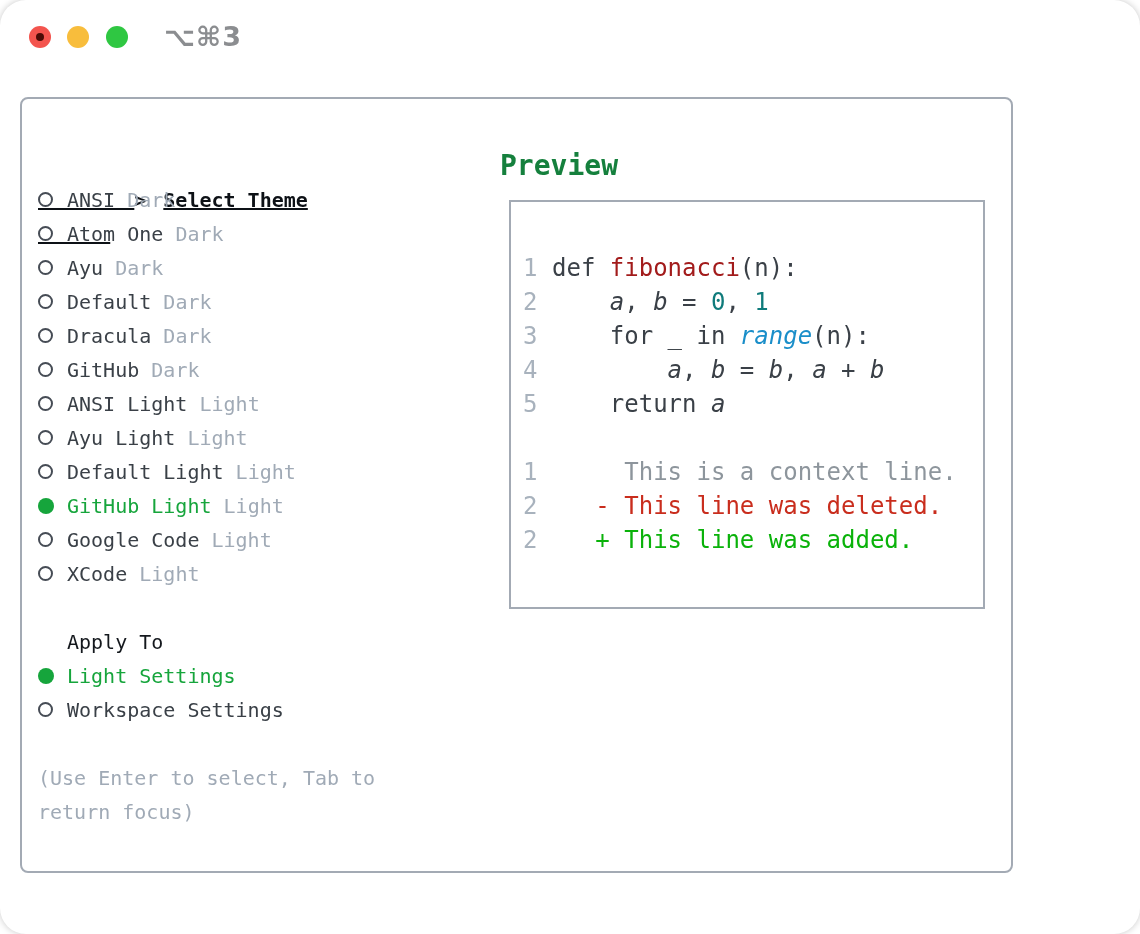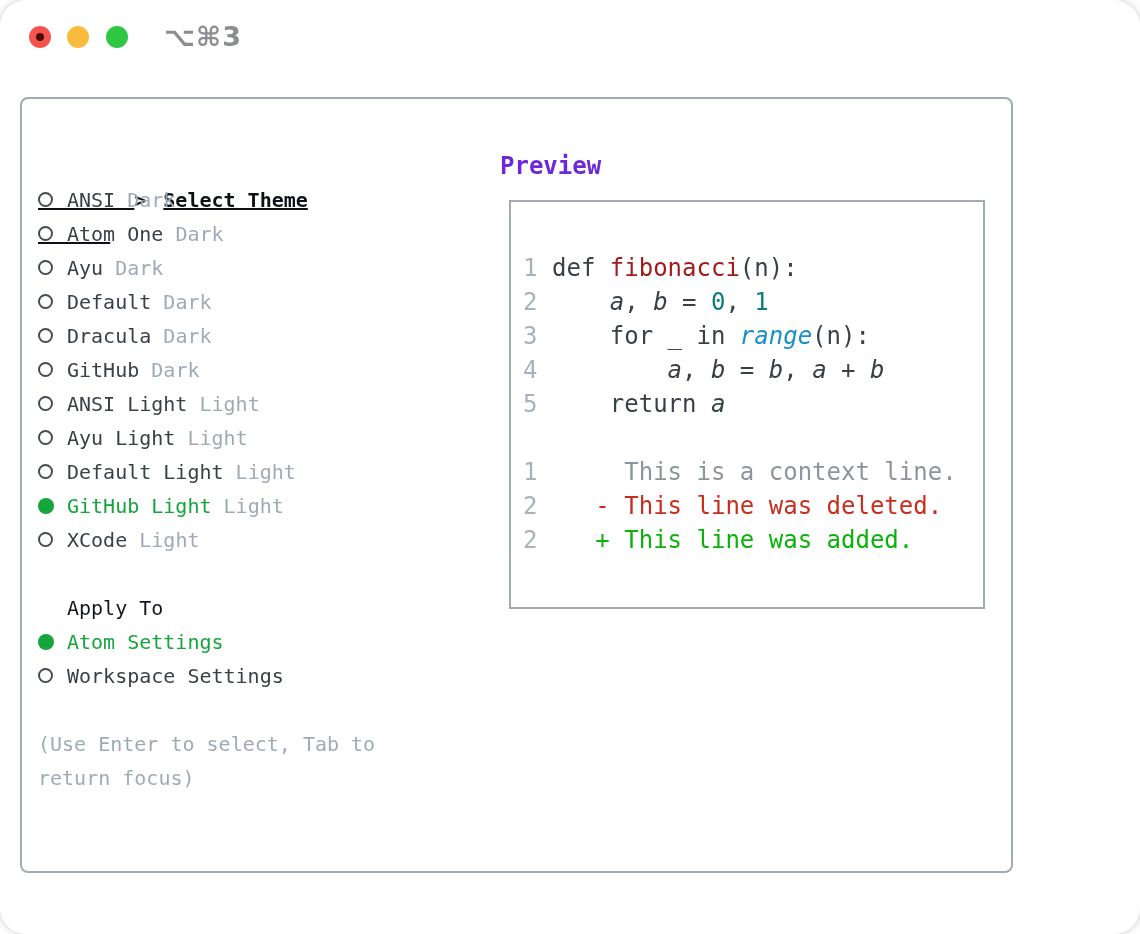--- a/index.html
+++ b/index.html
@@ -53,7 +53,7 @@
   
   .preview-header {
     position:absolute; left:478px; top:50px; height:34px; line-height:34px;
-    font-size:24px; font-weight:bold; color:#6d28d9;
+    font-size:28px; font-weight:bold; color:#15803d;
   }
   .preview-box {
     position:absolute; left:487px; top:101px; width:476px; height:409px;

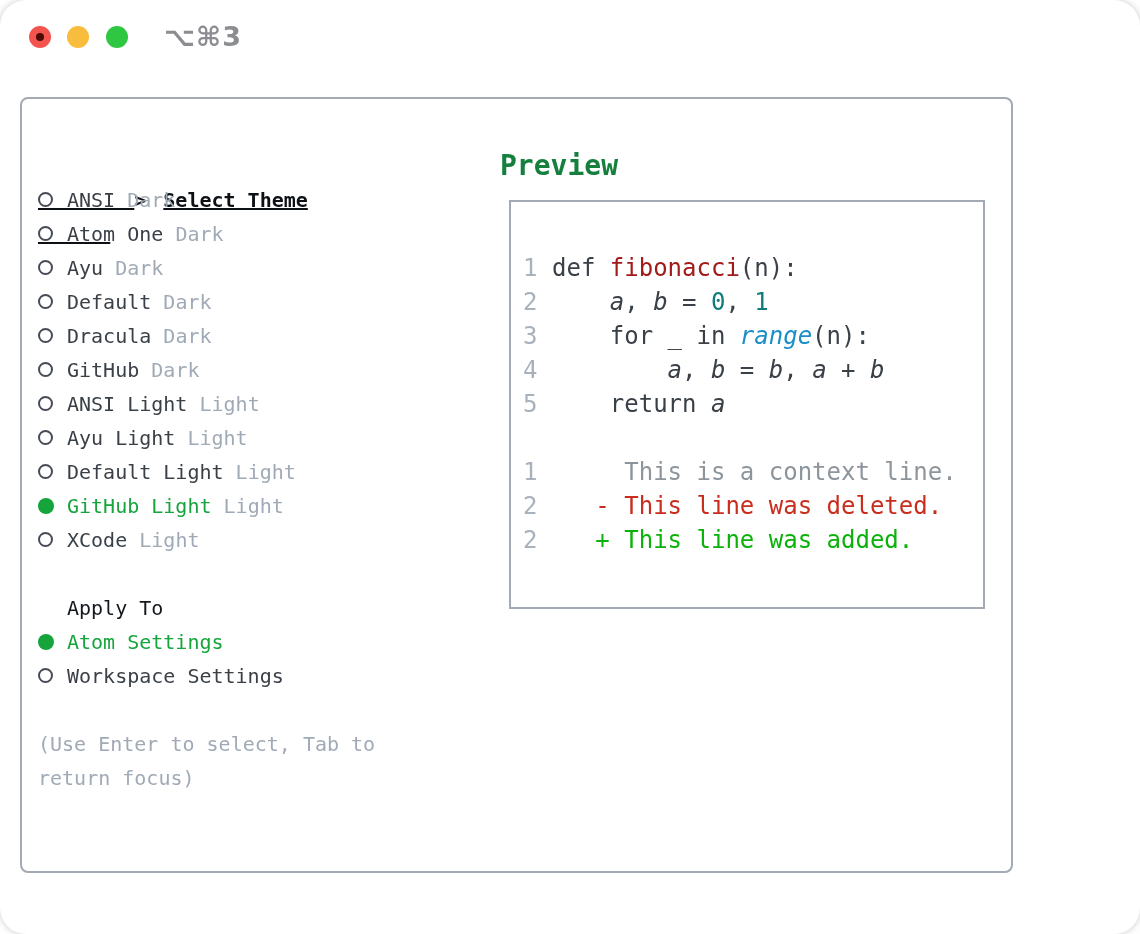--- a/index.html
+++ b/index.html
@@ -98,6 +98,7 @@
           <div class="row item-row"><span class="marker"></span><span class="item-name">Ayu Light</span> <span class="item-variant">Light</span></div>
           <div class="row item-row"><span class="marker"></span><span class="item-name">Default Light</span> <span class="item-variant">Light</span></div>
           <div class="row item-row selected"><span class="marker on"></span><span class="item-name">GitHub Light</span> <span class="item-variant">Light</span></div>
+          <div class="row item-row"><span class="marker"></span><span class="item-name">Google Code</span> <span class="item-variant">Light</span></div>
           <div class="row item-row"><span class="marker"></span><span class="item-name">XCode</span> <span class="item-variant">Light</span></div>
         </div>
       <div class="row spacer"></div>

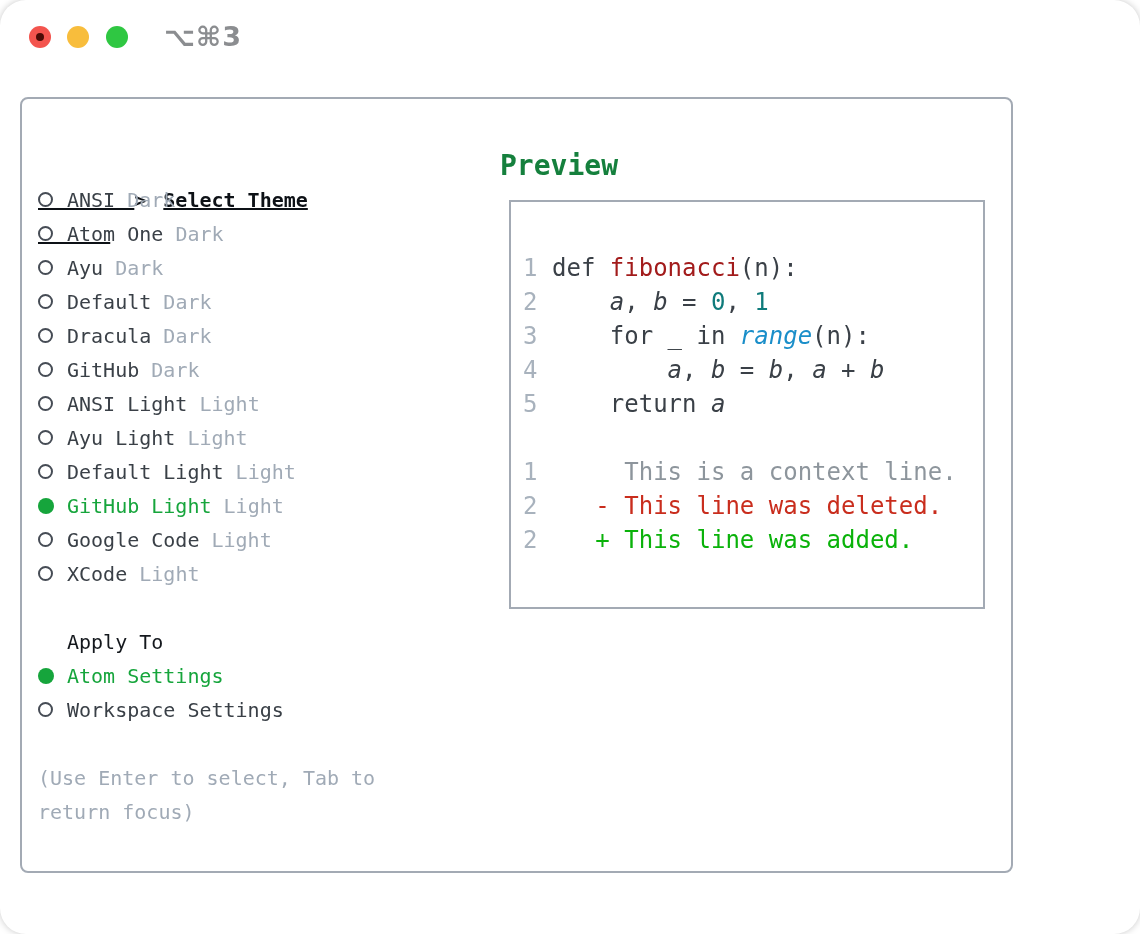--- a/index.html
+++ b/index.html
@@ -104,7 +104,7 @@
       <div class="row spacer"></div>
       <div class="row apply-header">Apply To</div>
       <div id="apply-list">
-          <div class="row item-row selected"><span class="marker on"></span><span class="item-name">Atom Settings</span></div>
+          <div class="row item-row selected"><span class="marker on"></span><span class="item-name">Light Settings</span></div>
           <div class="row item-row"><span class="marker"></span><span class="item-name">Workspace Settings</span></div>
         </div>
       <div class="row spacer"></div>

